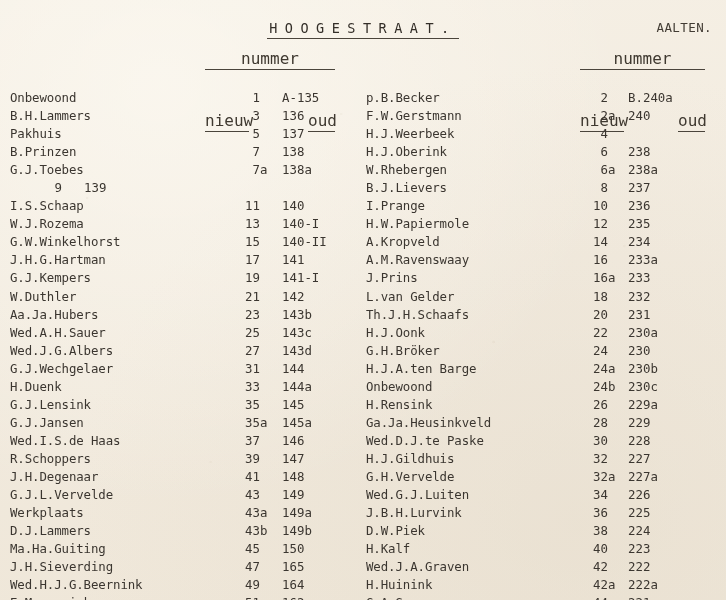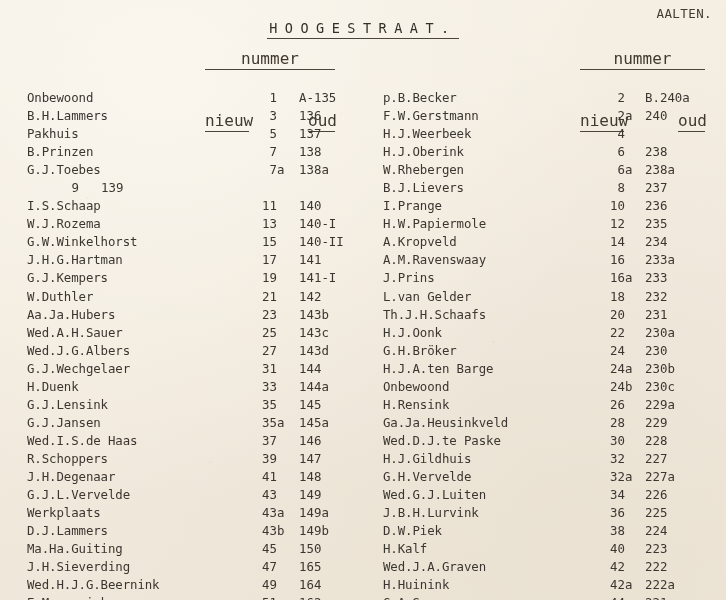--- a/index.html
+++ b/index.html
@@ -28,7 +28,7 @@
   
   .corner-label {
     position: absolute;
-    top: 6px;
+    top: 20px;
     right: 14px;
     font-size: 12.5px;
     letter-spacing: 0.4px;

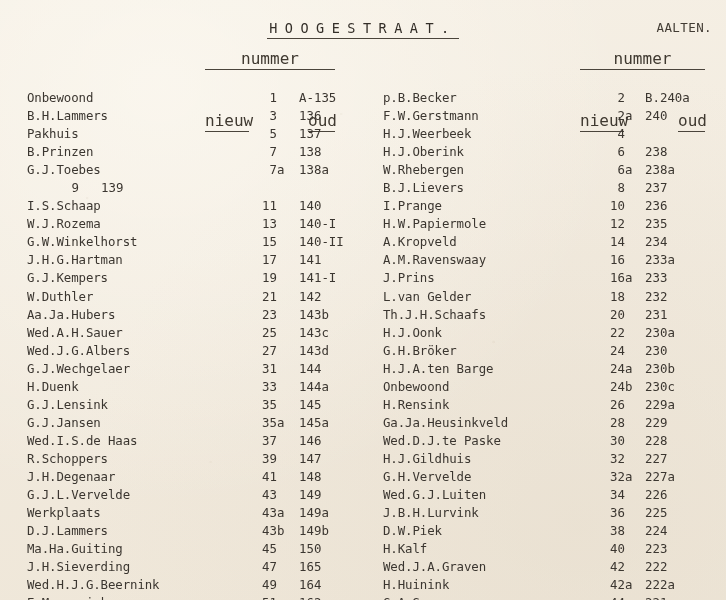--- a/index.html
+++ b/index.html
@@ -93,7 +93,6 @@
     display: flex;
     align-items: baseline;
     white-space: pre;
-    margin-left: 17px;
   }
   .cell-name {
     flex: 0 0 auto;

